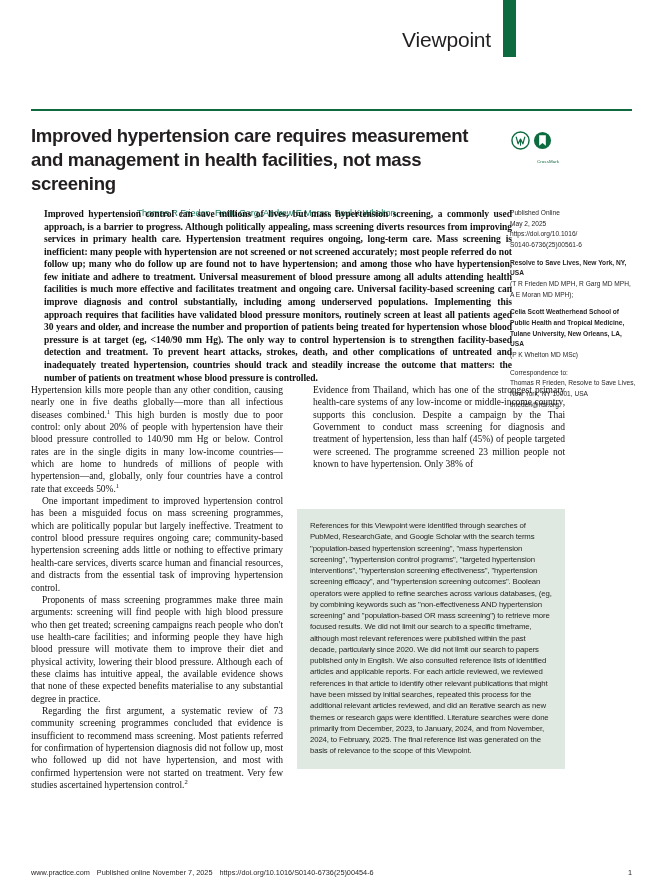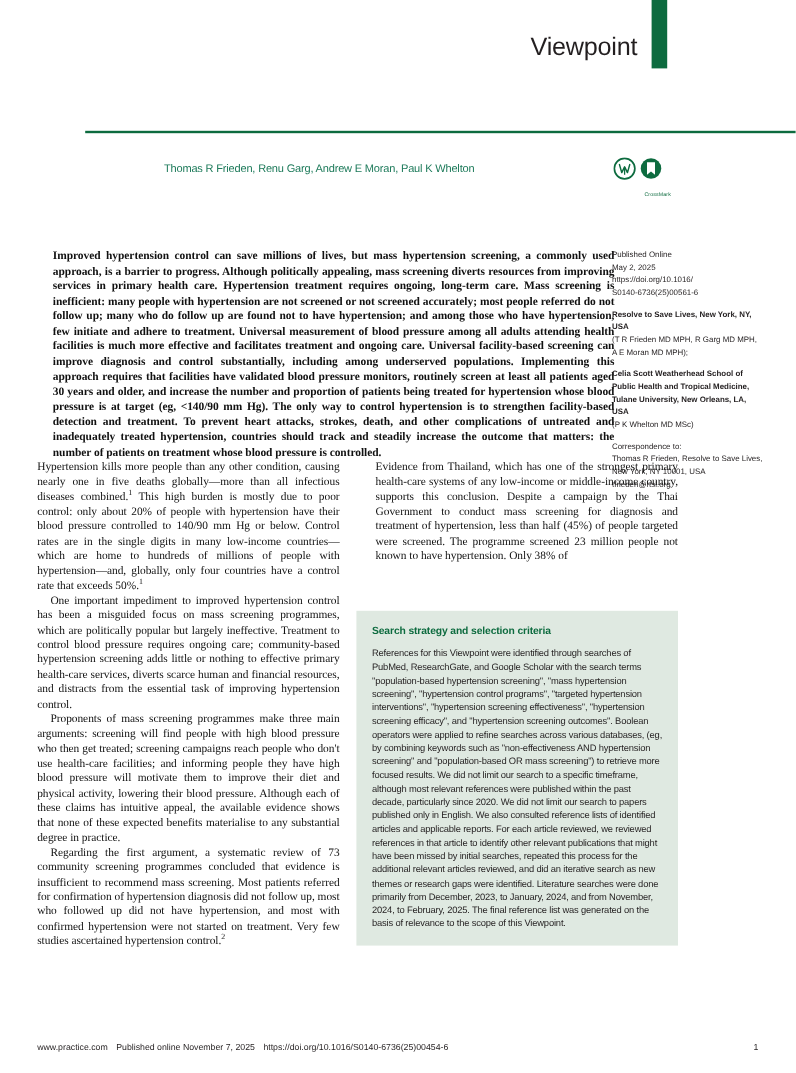--- a/index.html
+++ b/index.html
@@ -15,7 +15,7 @@
 
   
   .header-band {
-    position: absolute; top: 0; left: 0; width: 528px; height: 120px; margin-left: 40px;
+    position: absolute; top: 0; left: 0; width: 528px; height: 120px;
   }
   .green-tab {
     position: absolute; top: 0; right: 12px;

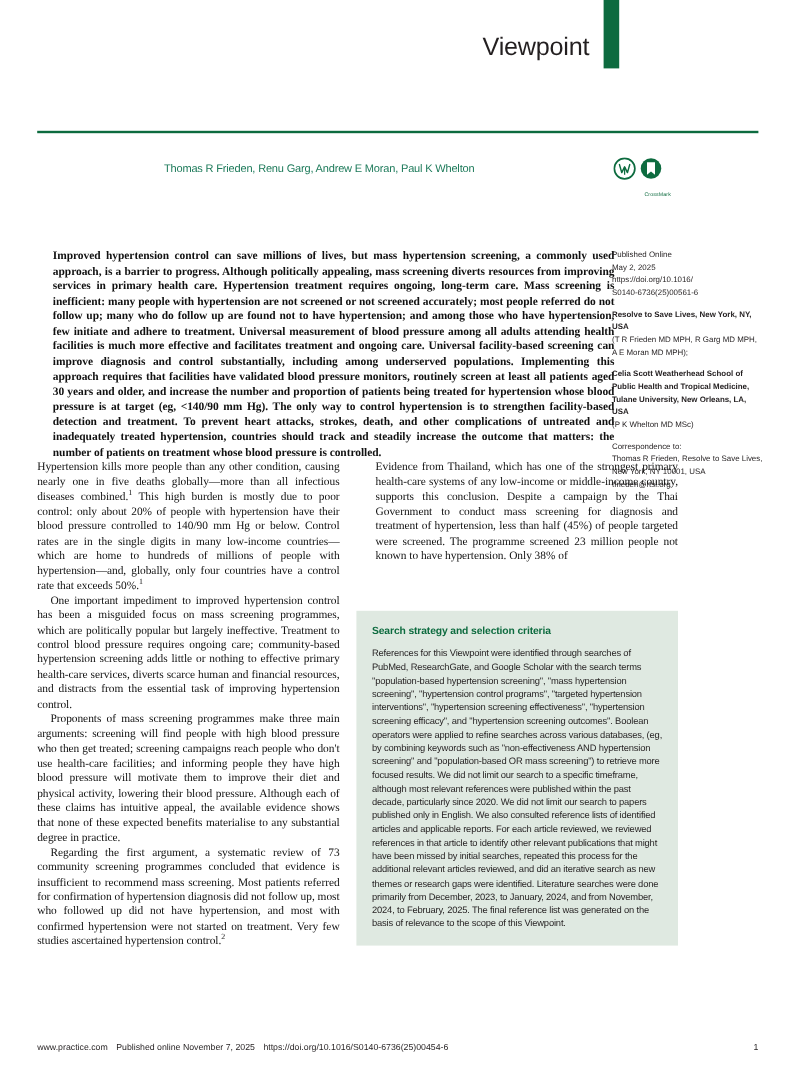--- a/index.html
+++ b/index.html
@@ -121,6 +121,7 @@
 </div>
 
 <div class="title-block">
+  <h1 class="article-title">Improved hypertension care requires measurement and management in health facilities, not mass screening</h1>
   <div class="authors">Thomas R Frieden, Renu Garg, Andrew E Moran, Paul K Whelton</div>
 </div>
 

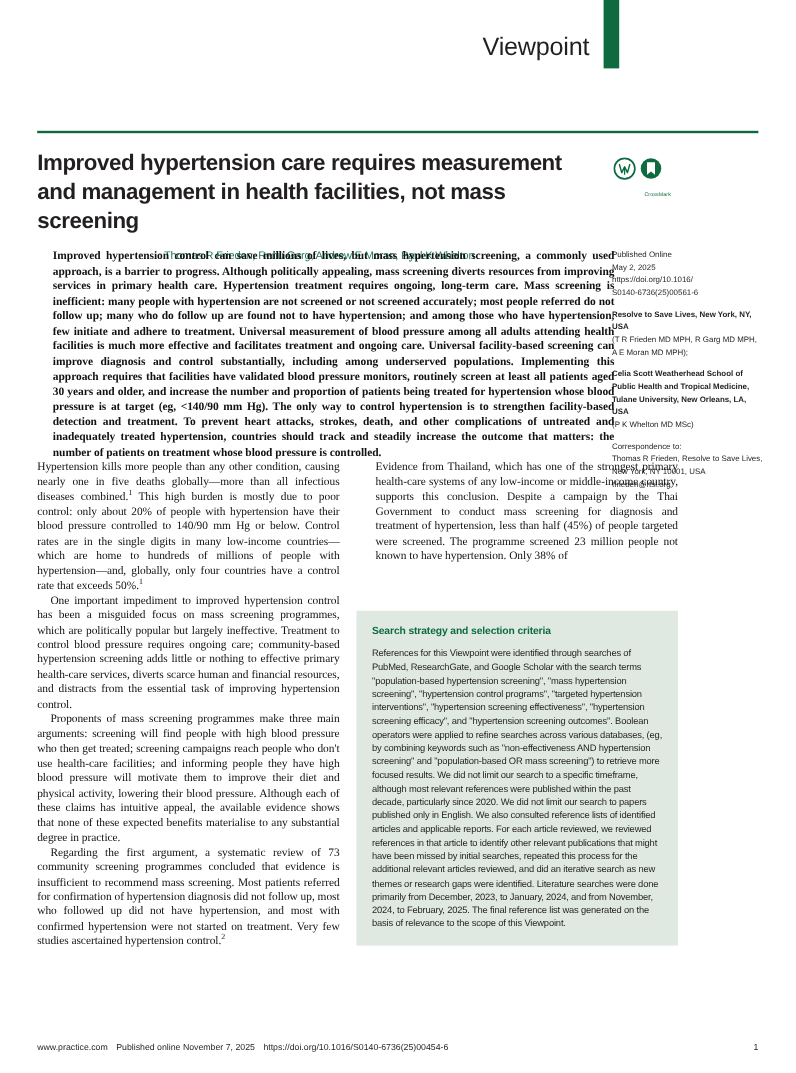--- a/index.html
+++ b/index.html
@@ -174,7 +174,6 @@
 </div>
 
 <div class="panel">
-  <div class="panel-title">Search strategy and selection criteria</div>
   <div class="panel-body">References for this Viewpoint were identified through searches of PubMed, ResearchGate, and Google Scholar with the search terms "population-based hypertension screening", "mass hypertension screening", "hypertension control programs", "targeted hypertension interventions", "hypertension screening effectiveness", "hypertension screening efficacy", and "hypertension screening outcomes". Boolean operators were applied to refine searches across various databases, (eg, by combining keywords such as "non-effectiveness AND hypertension screening" and "population-based OR mass screening") to retrieve more focused results. We did not limit our search to a specific timeframe, although most relevant references were published within the past decade, particularly since 2020. We did not limit our search to papers published only in English. We also consulted reference lists of identified articles and applicable reports. For each article reviewed, we reviewed references in that article to identify other relevant publications that might have been missed by initial searches, repeated this process for the additional relevant articles reviewed, and did an iterative search as new themes or research gaps were identified. Literature searches were done primarily from December, 2023, to January, 2024, and from November, 2024, to February, 2025. The final reference list was generated on the basis of relevance to the scope of this Viewpoint.</div>
 </div>
 

